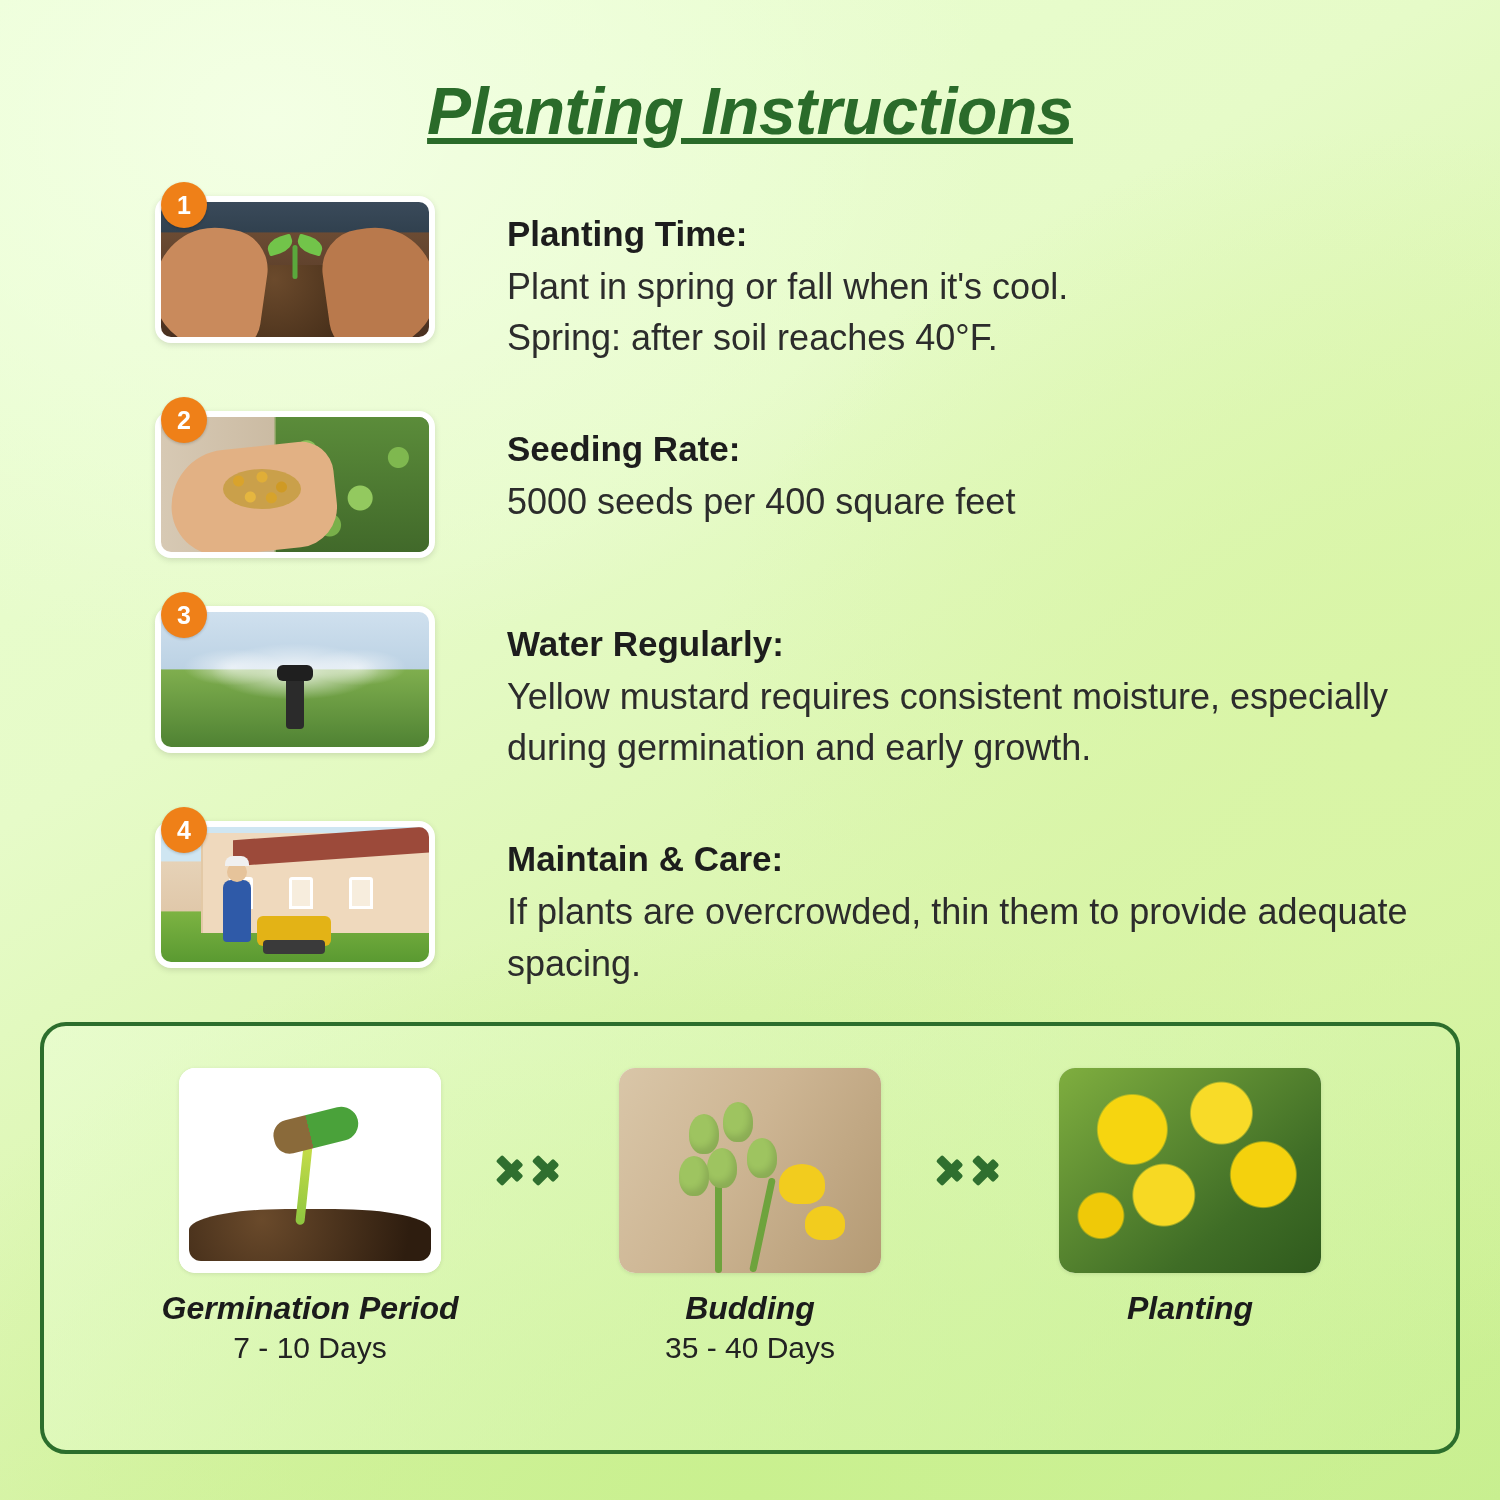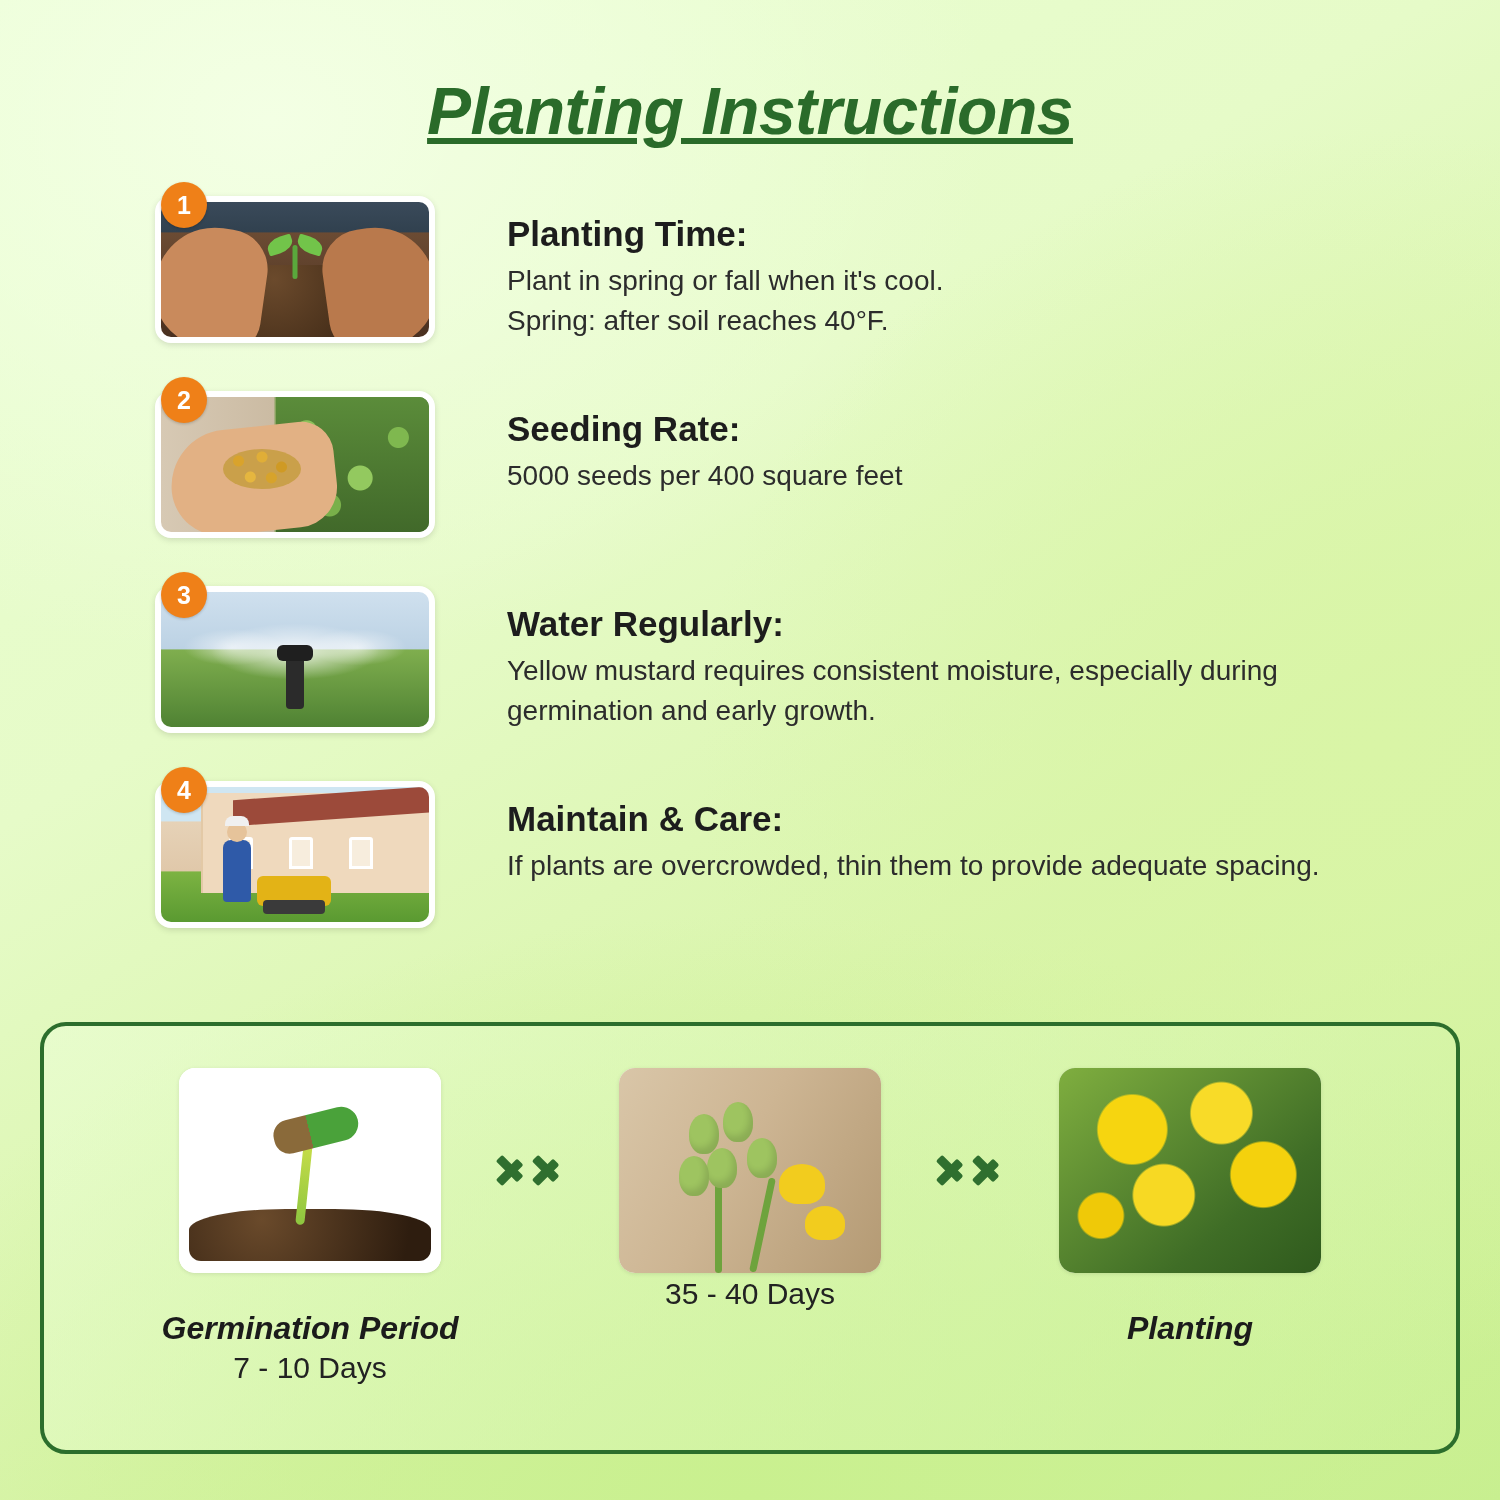--- a/index.html
+++ b/index.html
@@ -85,7 +85,7 @@
     margin-bottom: 7px;
   }
   .step-body {
-    font-size: 28px;
+    font-size: 36px;
     color: #2c2c2c;
     line-height: 1.42;
     max-width: 930px;

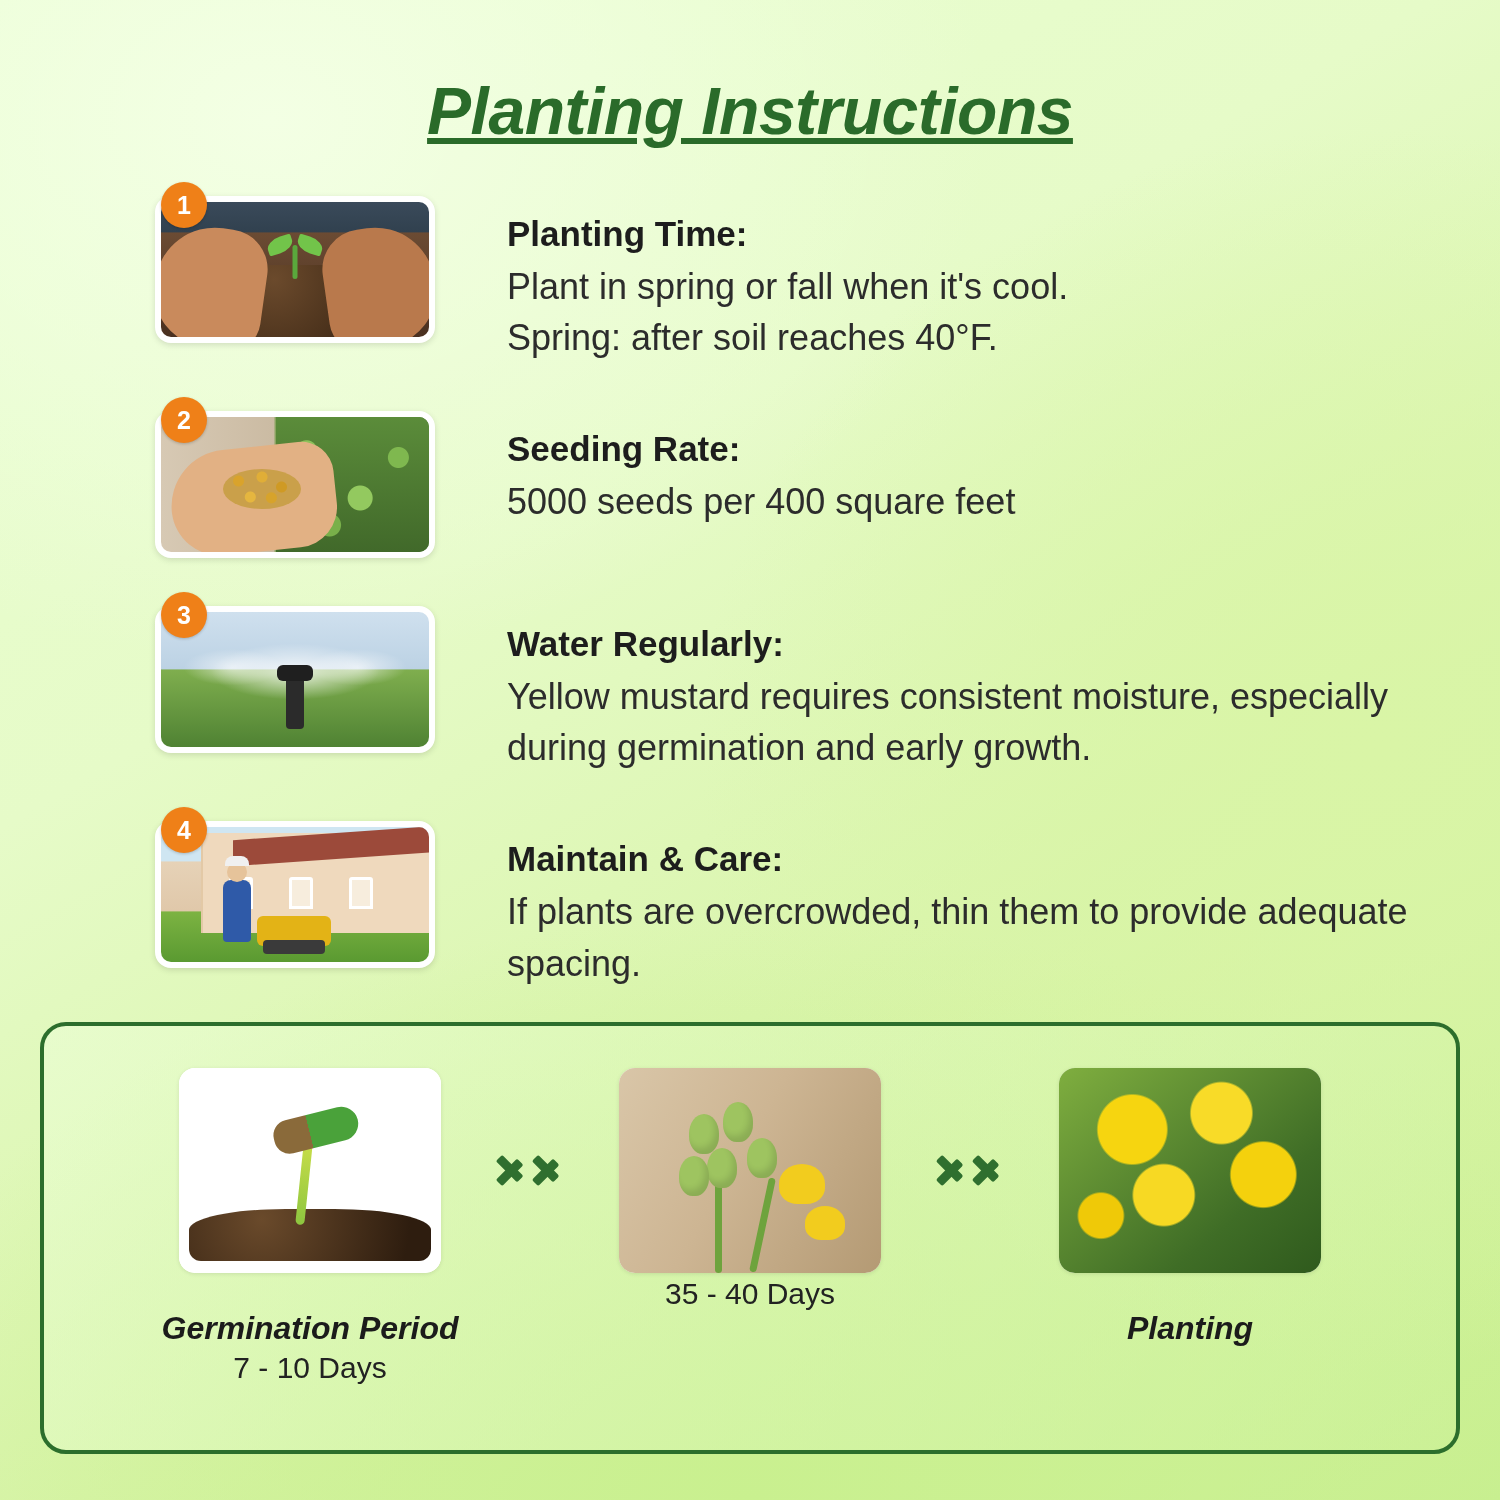--- a/index.html
+++ b/index.html
@@ -125,7 +125,7 @@
     font-weight: bold;
     font-style: italic;
     color: #1b1b1b;
-    margin-top: 37px;
+    margin-top: 17px;
   }
   .tl-days {
     font-size: 30px;

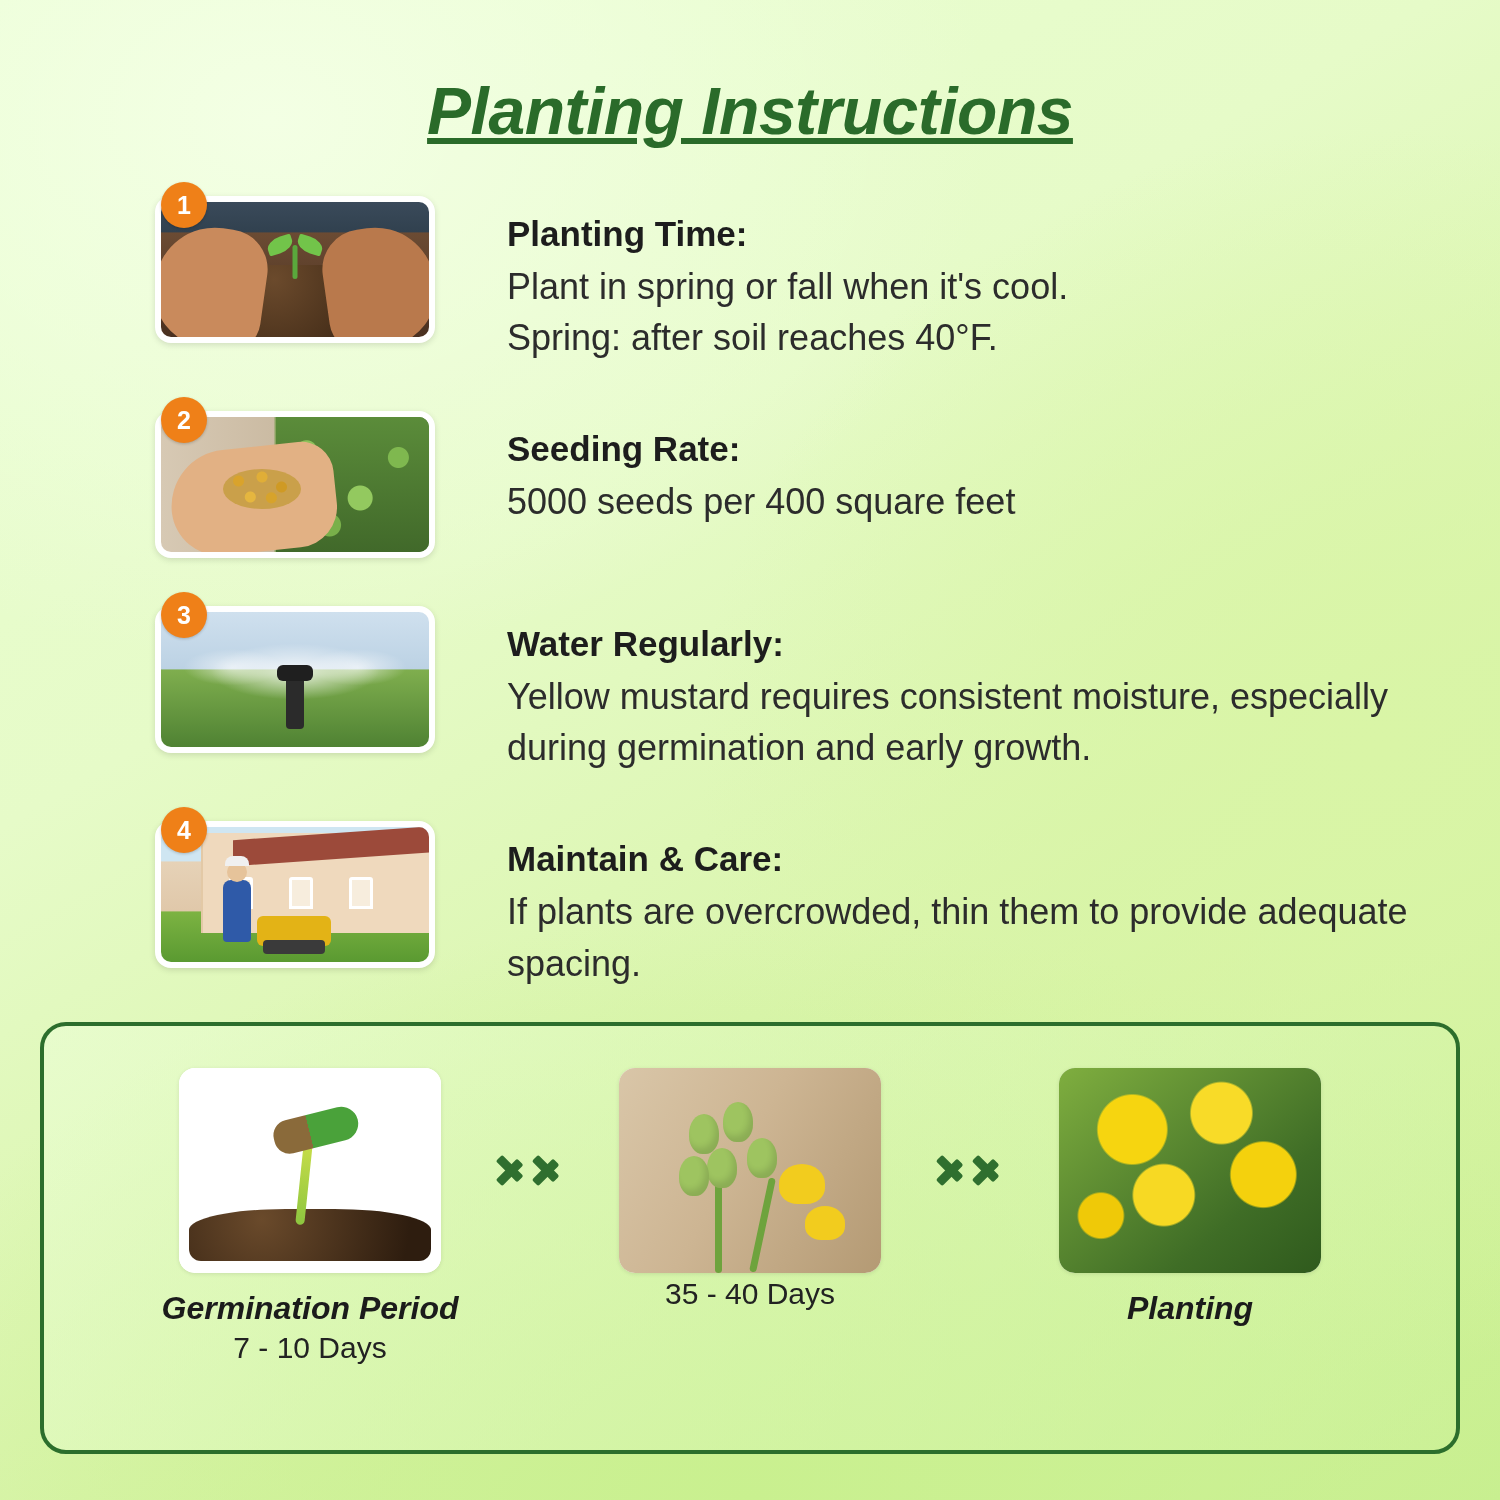--- a/index.html
+++ b/index.html
@@ -419,6 +419,7 @@
         <div class="yellow" style="left:186px; top:138px; width:40px; height:34px;"></div>
       </div>
     </div>
+    <div class="tl-label">Budding</div>
     <div class="tl-days">35 - 40 Days</div>
   </div>
 

